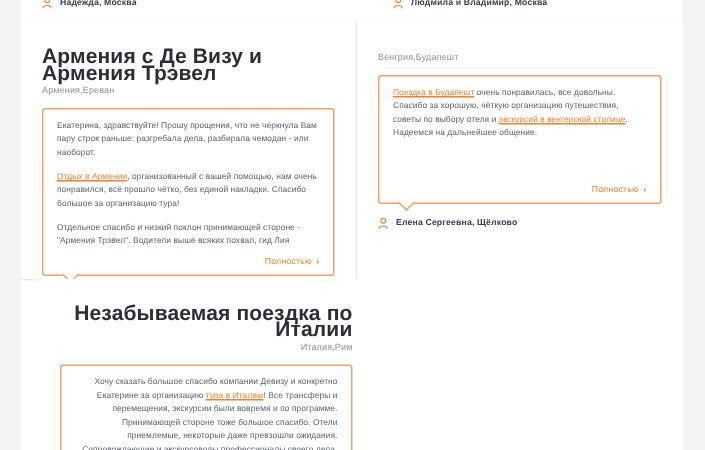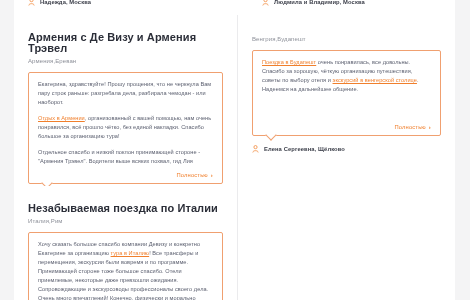--- a/index.html
+++ b/index.html
@@ -64,7 +64,7 @@
 
   
   .card-title {
-    font-size: 11px;
+    font-size: 14px;
     font-weight: bold;
     color: #2b2e38;
     letter-spacing: 0.1px;

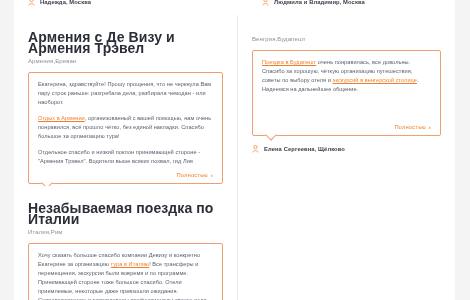--- a/index.html
+++ b/index.html
@@ -257,7 +257,7 @@
       </div>
     </div>
 
-    <div class="card" style="left:0; top:186px; width:223px; height:114px; overflow:hidden;">
+    <div class="card" style="left:12px; top:186px; width:223px; height:114px; overflow:hidden;text-align:right;">
       <div style="padding-top:17px;">
         <div class="card-title">Незабываемая поездка по Италии</div>
         <div class="card-geo">Италия,Рим</div>

